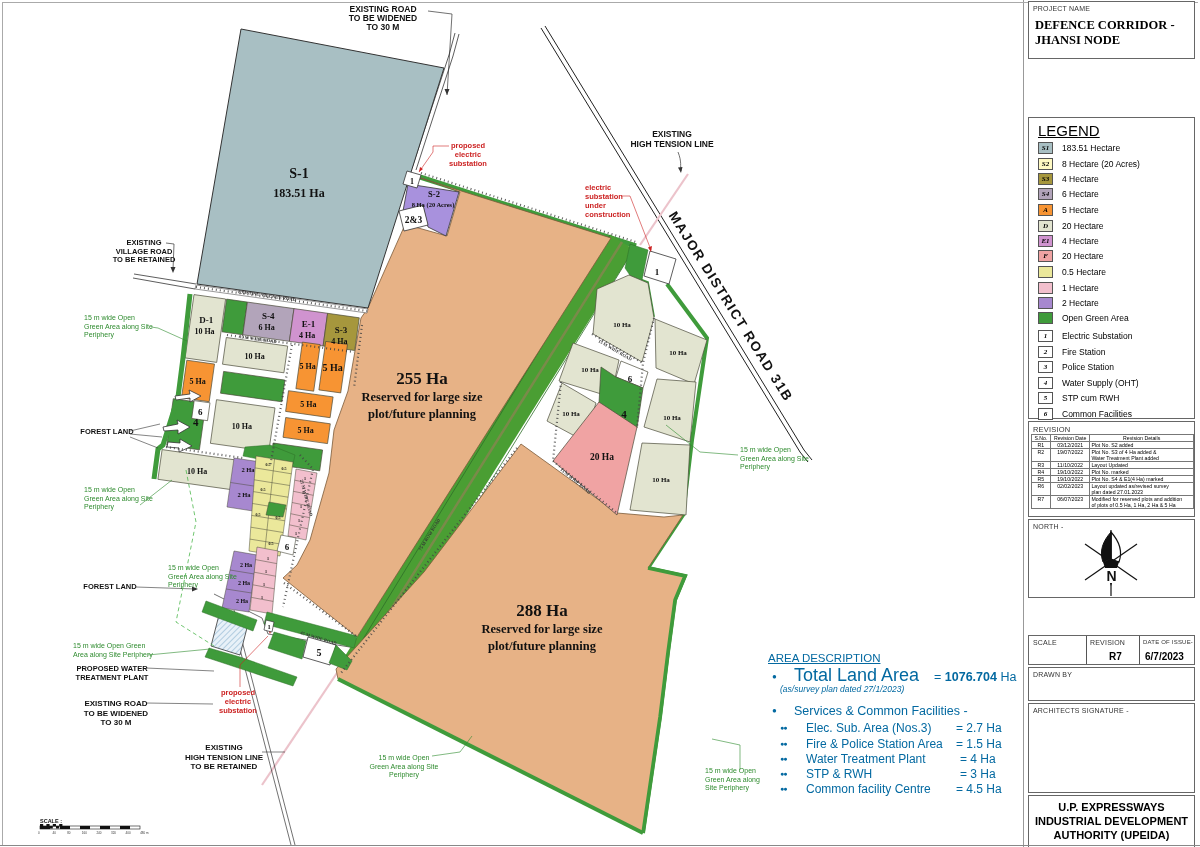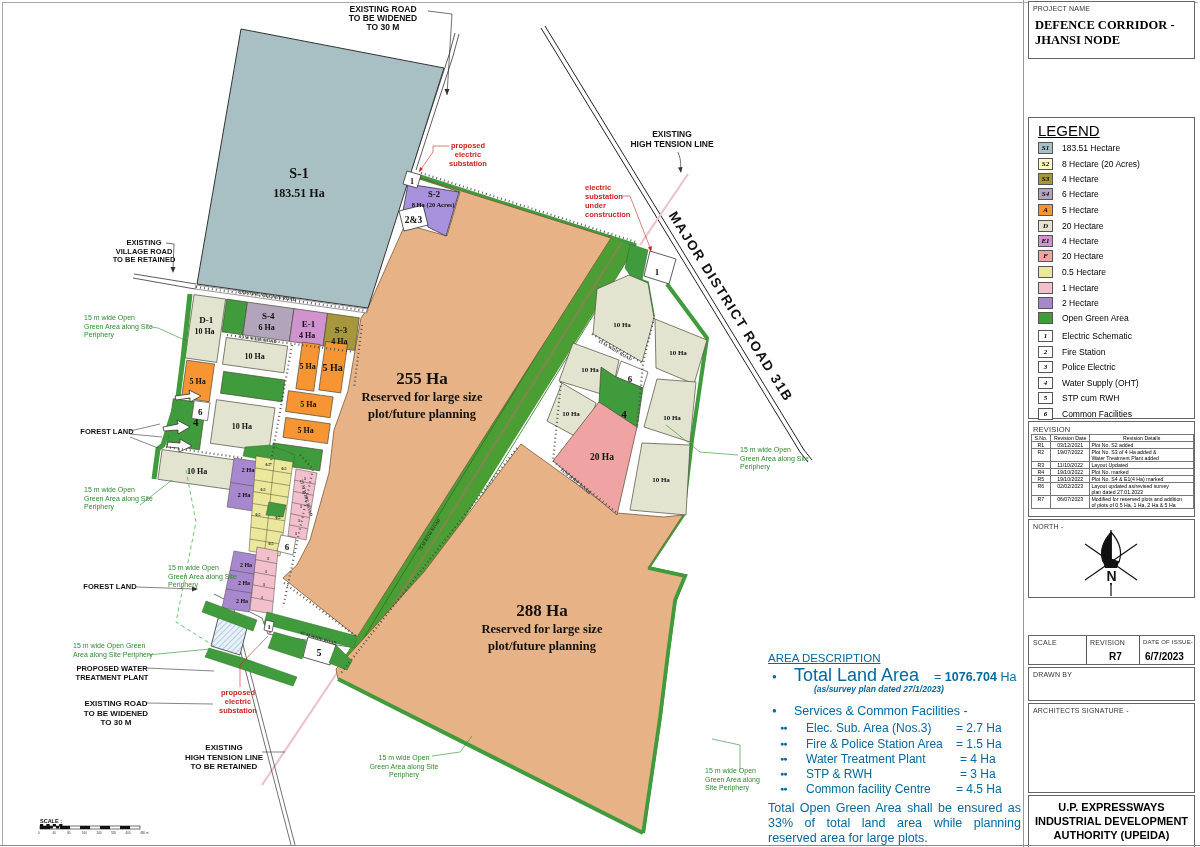--- a/index.html
+++ b/index.html
@@ -410,7 +410,7 @@
 <div class="lrow" style="top:160px"><span class="sw" style="background:#f2bfcd"></span><span class="lt">1 Hectare</span></div>
 <div class="lrow" style="top:175px"><span class="sw" style="background:#a788cf"></span><span class="lt">2 Hectare</span></div>
 <div class="lrow" style="top:190px"><span class="sw" style="background:#3f9b3b"></span><span class="lt">Open Green Area</span></div>
-<div class="lrow" style="top:208px"><span class="swn"><i>1</i></span><span class="lt">Electric Schematic</span></div>
+<div class="lrow" style="top:208px"><span class="swn"><i>1</i></span><span class="lt">Electric Substation</span></div>
 <div class="lrow" style="top:224px"><span class="swn"><i>2</i></span><span class="lt">Fire Station</span></div>
 <div class="lrow" style="top:239px"><span class="swn"><i>3</i></span><span class="lt">Police Electric</span></div>
 <div class="lrow" style="top:255px"><span class="swn"><i>4</i></span><span class="lt">Water Supply (OHT)</span></div>

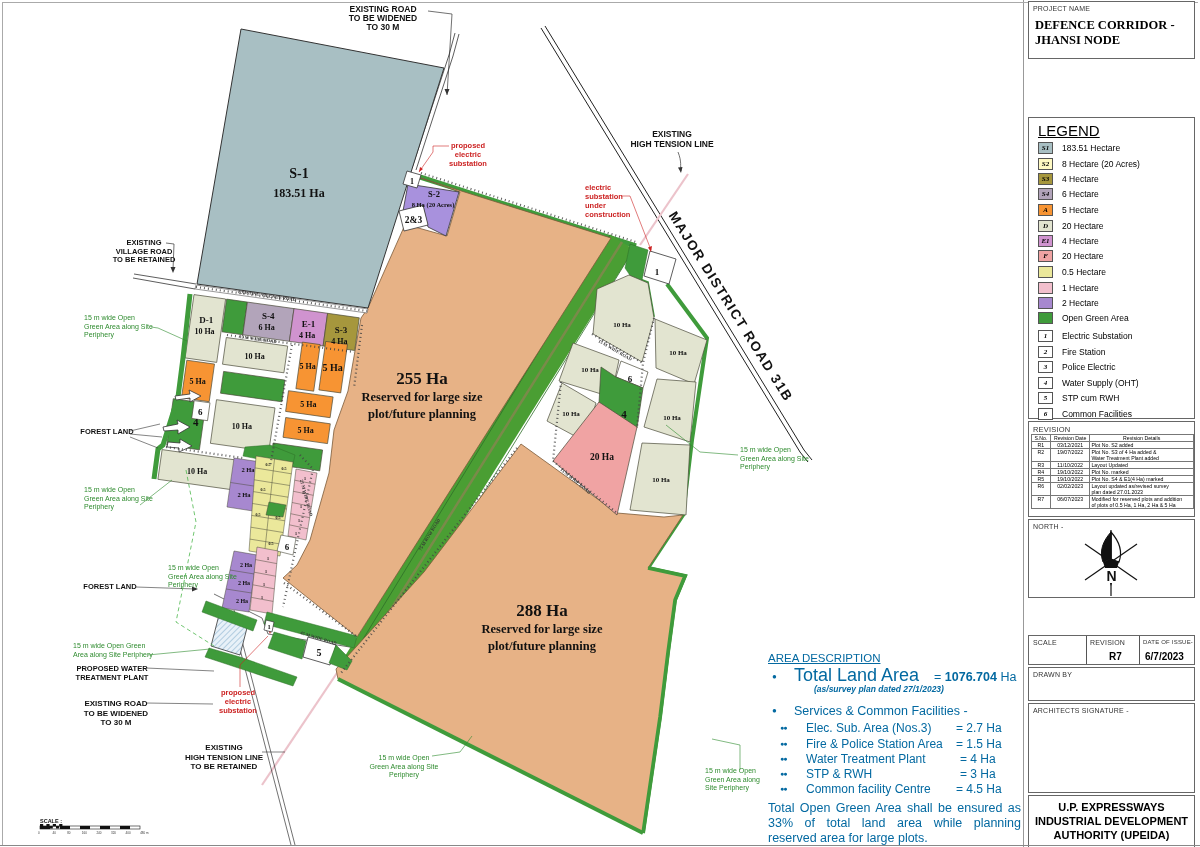--- a/index.html
+++ b/index.html
@@ -412,7 +412,7 @@
 <div class="lrow" style="top:190px"><span class="sw" style="background:#3f9b3b"></span><span class="lt">Open Green Area</span></div>
 <div class="lrow" style="top:208px"><span class="swn"><i>1</i></span><span class="lt">Electric Substation</span></div>
 <div class="lrow" style="top:224px"><span class="swn"><i>2</i></span><span class="lt">Fire Station</span></div>
-<div class="lrow" style="top:239px"><span class="swn"><i>3</i></span><span class="lt">Police Electric</span></div>
+<div class="lrow" style="top:239px"><span class="swn"><i>3</i></span><span class="lt">Police Station</span></div>
 <div class="lrow" style="top:255px"><span class="swn"><i>4</i></span><span class="lt">Water Supply (OHT)</span></div>
 <div class="lrow" style="top:270px"><span class="swn"><i>5</i></span><span class="lt">STP cum RWH</span></div>
 <div class="lrow" style="top:286px"><span class="swn"><i>6</i></span><span class="lt">Common Facilities</span></div>

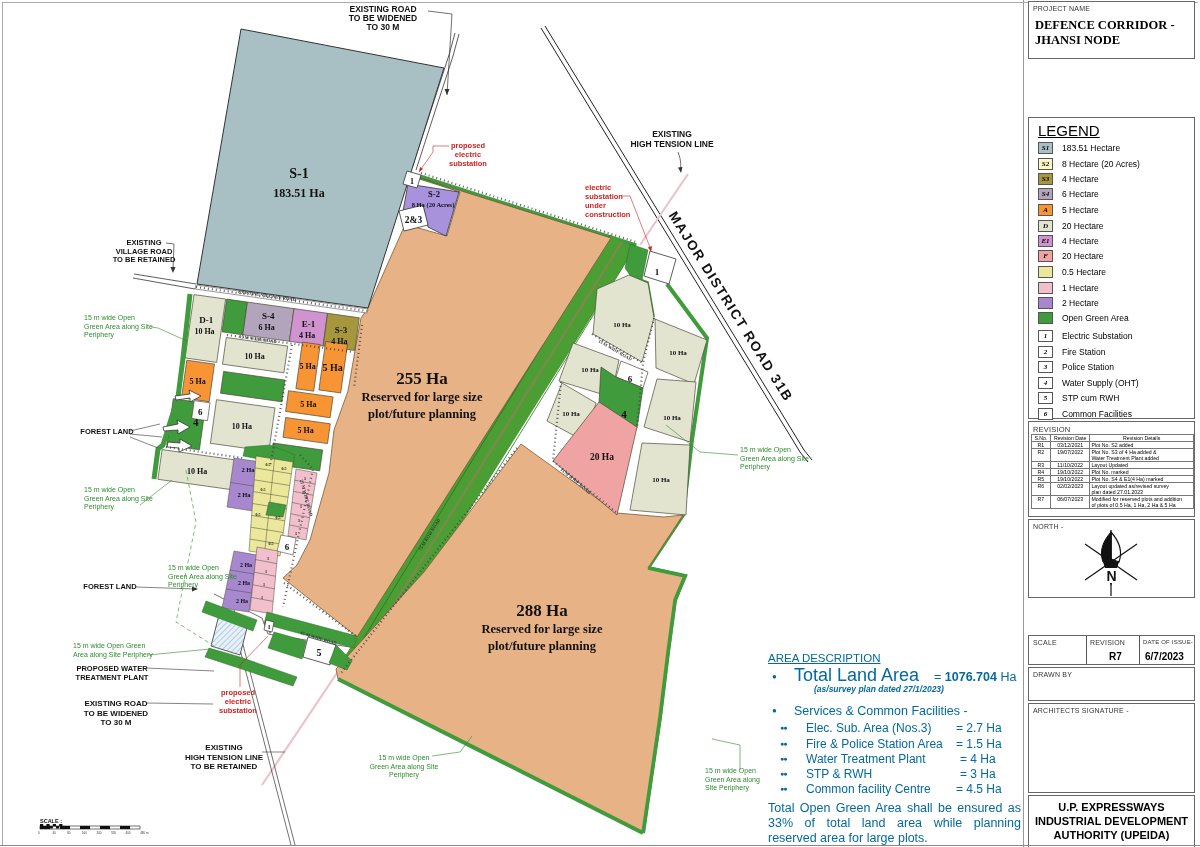--- a/index.html
+++ b/index.html
@@ -508,7 +508,7 @@
 <div id="areadesc">
  <div style="text-decoration:underline;font-size:11.5px;margin-bottom:4px">AREA DESCRIPTION</div>
  <div class="adrow"><span class="bul">●</span><span style="font-size:18px;display:inline-block;width:140px">Total Land Area</span><span style="font-size:12.5px">= <b>1076.704</b> Ha</span></div>
- <div style="margin-left:46px;font-size:8.5px;font-style:italic;font-weight:bold;line-height:10px">(as/survey plan dated 27/1/2023)</div>
+ <div style="margin-left:12px;font-size:8.5px;font-style:italic;font-weight:normal;line-height:10px">(as/survey plan dated 27/1/2023)</div>
  <div class="adrow" style="margin-top:9px;margin-bottom:2px"><span class="bul">●</span><span style="font-size:12.5px">Services &amp; Common Facilities -</span></div>
  <div class="adrow"><span class="bul2">●●</span><span class="adl2">Elec. Sub. Area (Nos.3)</span><span class="adv2">= 2.7 Ha</span></div>
  <div class="adrow"><span class="bul2">●●</span><span class="adl2">Fire &amp; Police Station Area</span><span class="adv2">= 1.5 Ha</span></div>

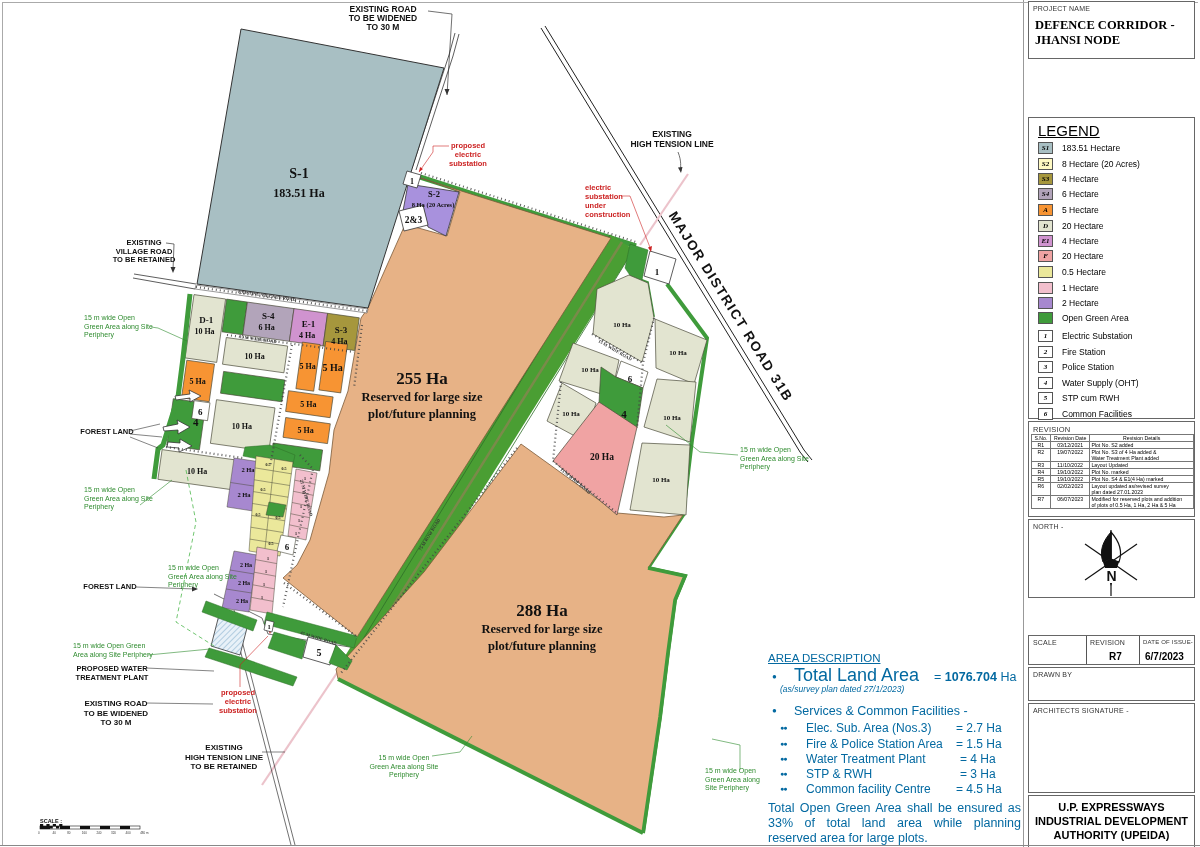--- a/index.html
+++ b/index.html
@@ -515,7 +515,6 @@
  <div class="adrow"><span class="bul2">●●</span><span class="adl2">Water Treatment Plant</span><span class="adv2" style="padding-left:4px">= 4 Ha</span></div>
  <div class="adrow"><span class="bul2">●●</span><span class="adl2">STP &amp; RWH</span><span class="adv2" style="padding-left:4px">= 3 Ha</span></div>
  <div class="adrow"><span class="bul2">●●</span><span class="adl2">Common facility Centre</span><span class="adv2">= 4.5 Ha</span></div>
- <div style="margin-top:5px;font-size:12.5px;text-align:justify;line-height:14.6px">Total Open Green Area shall be ensured as 33% of total land area while planning reserved area for large plots.</div>
 </div>
 
 </div>

